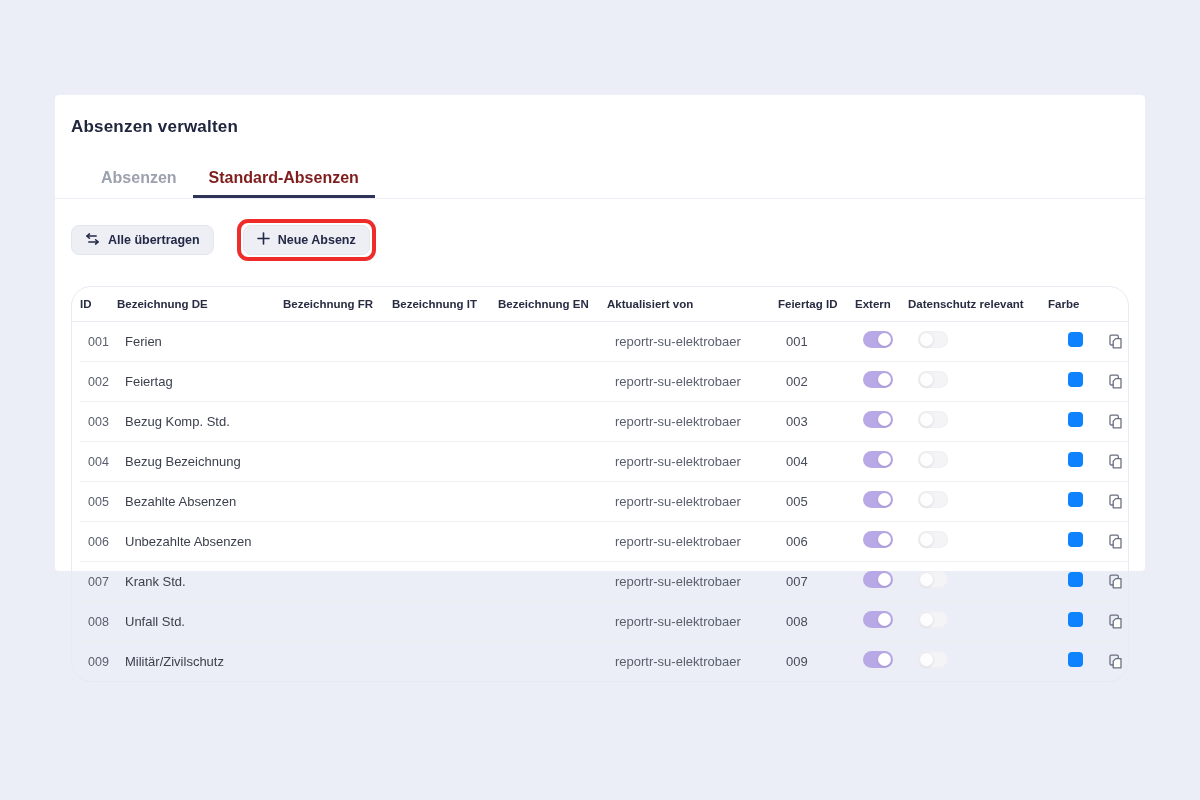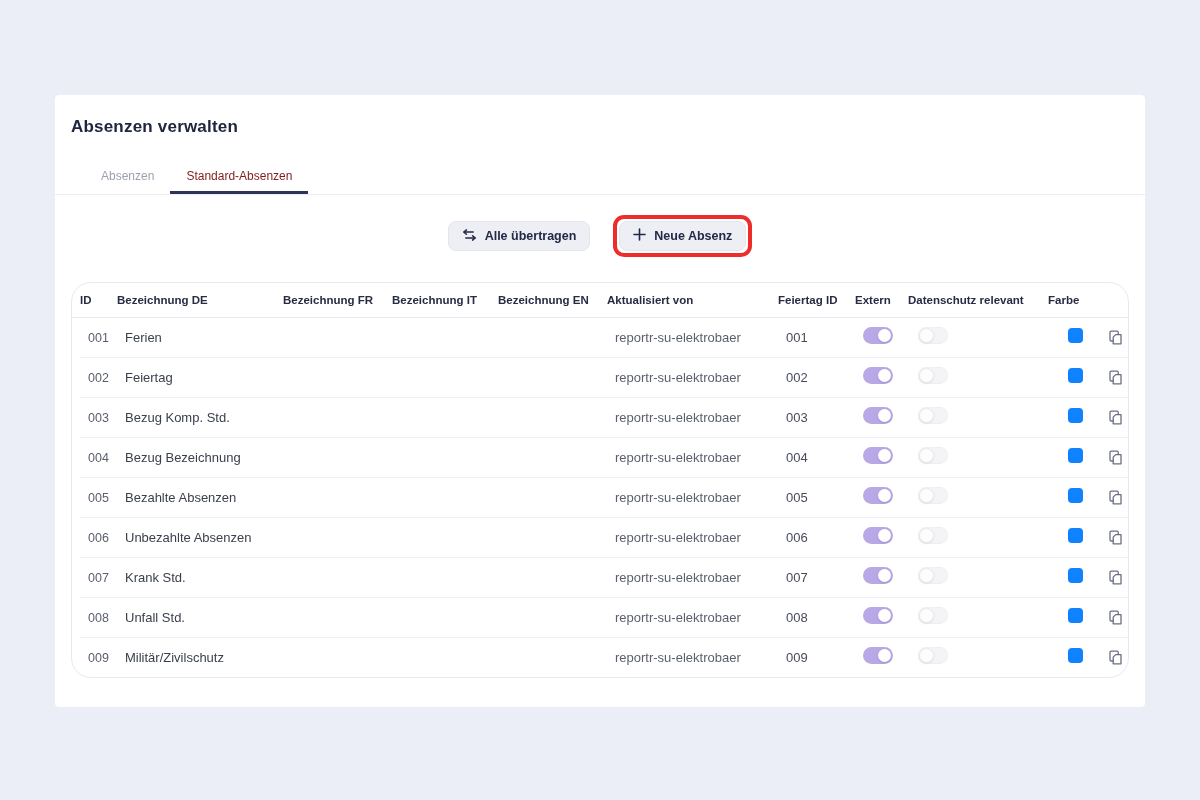--- a/index.html
+++ b/index.html
@@ -12,7 +12,7 @@
   }
   .card{
     position:absolute;left:55px;top:95px;
-    width:1090px;height:612px;
+    width:1090px;height:476px;
     background:#ffffff;border-radius:4px;
     box-sizing:border-box;
   }

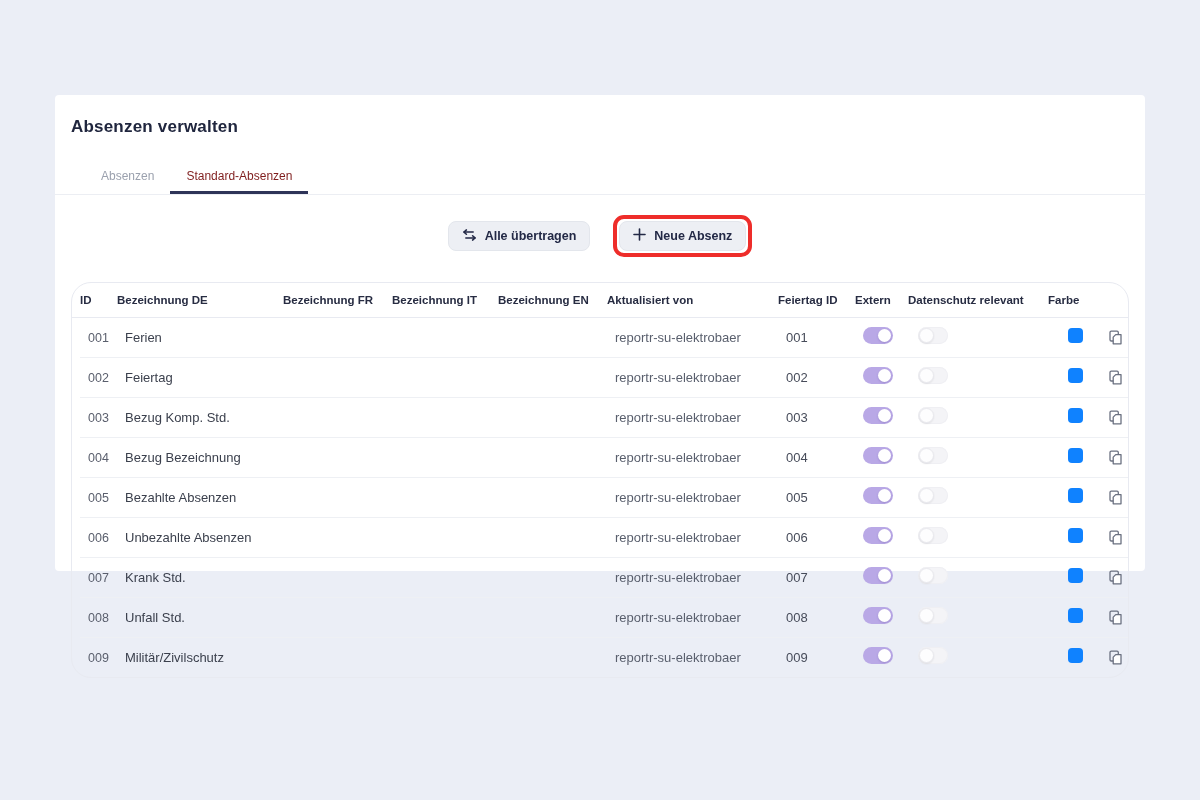--- a/index.html
+++ b/index.html
@@ -27,7 +27,7 @@
   }
   .tab{
     padding:10px 16px 11px 16px;
-    font-size:12px;font-weight:400;color:#9ba1ae;
+    font-size:16px;font-weight:700;color:#9ba1ae;
     cursor:pointer;white-space:nowrap;
   }
   .tab.active{color:#7f1d1d;box-shadow:inset 0 -3px 0 var(--tab-accent,#2e3458);}

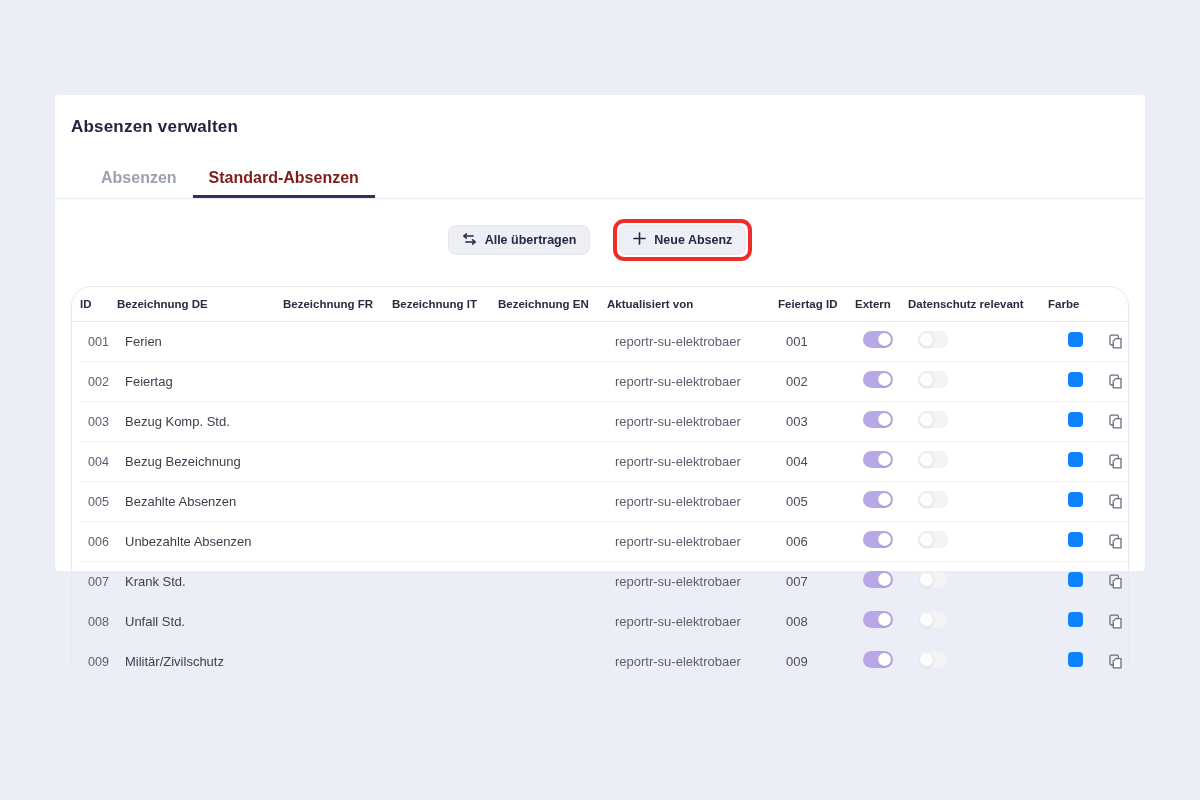--- a/index.html
+++ b/index.html
@@ -33,7 +33,7 @@
   .tab.active{color:#7f1d1d;box-shadow:inset 0 -3px 0 var(--tab-accent,#2e3458);}
   
   .toolbar{
-    display:flex;justify-content:center;align-items:center;
+    display:flex;justify-content:flex-start;align-items:center;
     margin:20px 16px 0 16px;
   }
   .btn{

